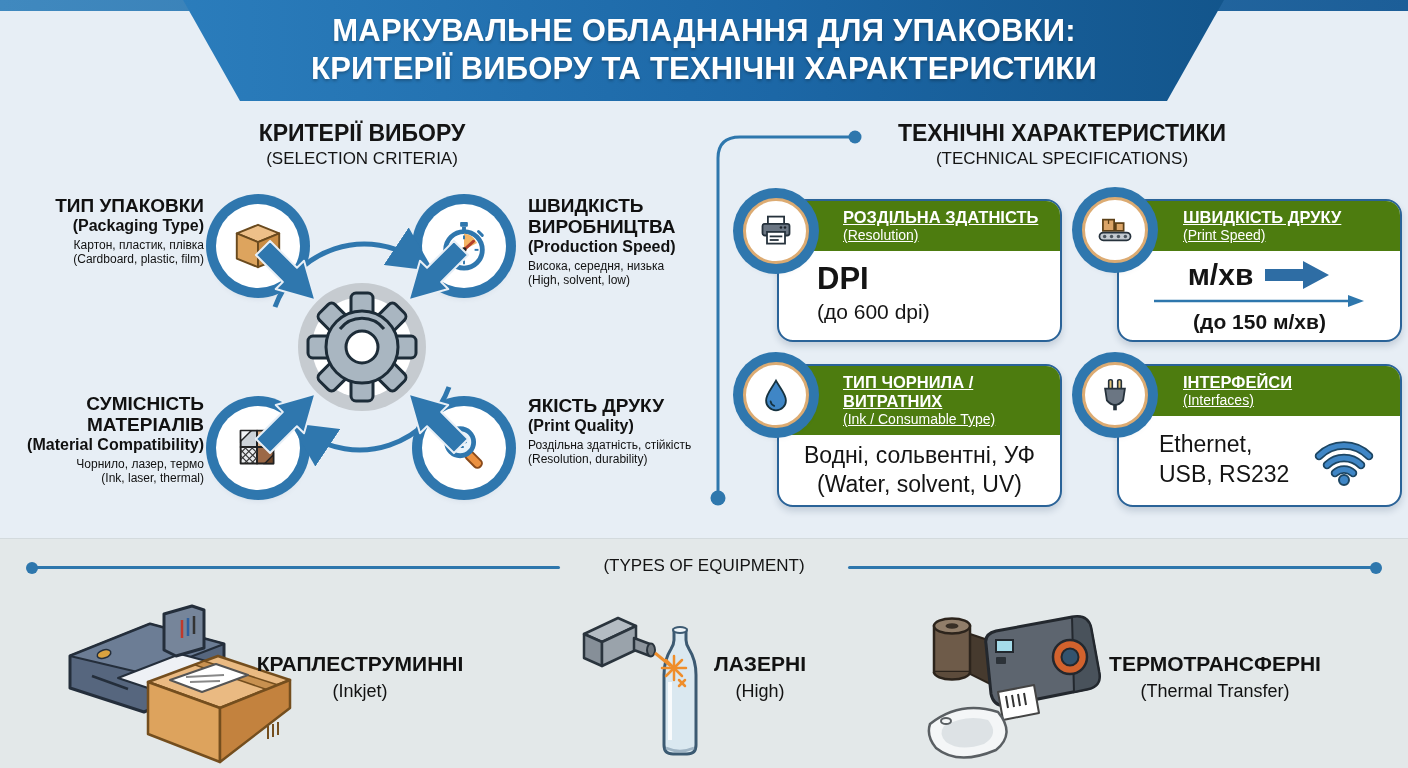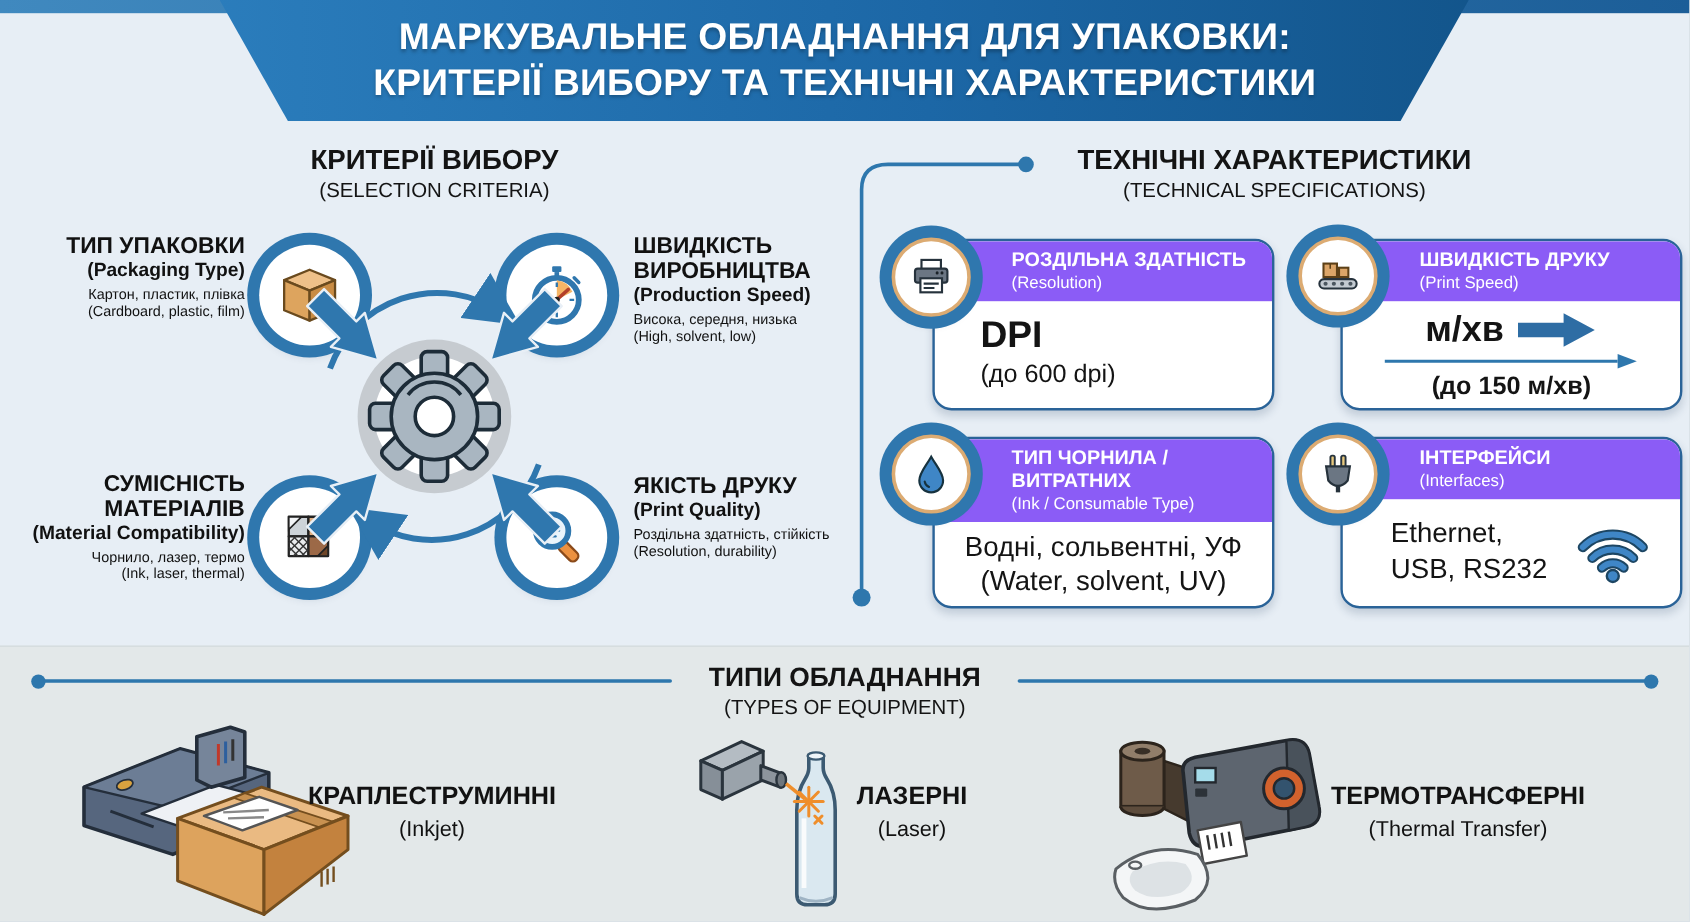--- a/index.html
+++ b/index.html
@@ -54,7 +54,7 @@
     border:2.5px solid #2a6398; border-radius:16px;
     box-shadow:0 4px 7px rgba(25,55,90,.18);
     display:flex; flex-direction:column; overflow:hidden; }
-  .card-head { background:#8b5cf6; color:#fff; padding:7px 8px 7px 64px; }
+  .card-head { background:#4d7c0f; color:#fff; padding:7px 8px 7px 64px;text-decoration:underline; }
   .card-head .t { font-weight:bold; font-size:16.5px; line-height:1.15; }
   .card-head .s { font-size:14px; line-height:1.2; }
   .card-body { flex:1; display:flex; align-items:center; color:#141414; }

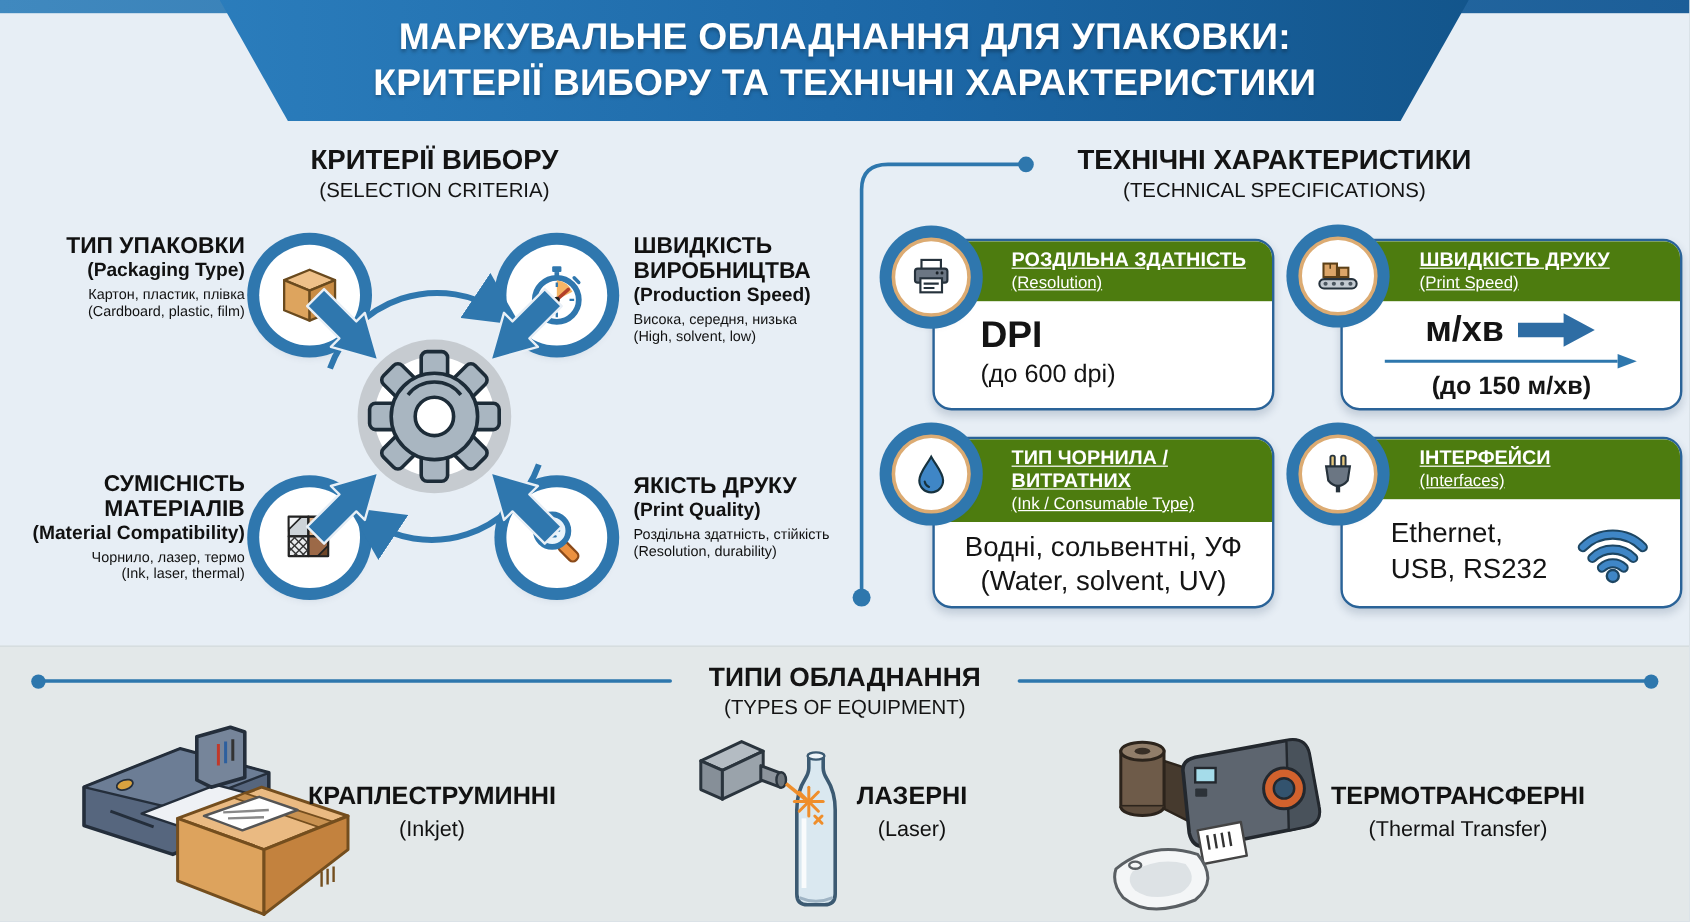--- a/index.html
+++ b/index.html
@@ -359,7 +359,6 @@
   <div class="abs hdot" style="left:1370px; top:562px;"></div>
 
   <div class="abs sec-head equip-head">
-    <div class="t" style="font-size:22px;">ТИПИ ОБЛАДНАННЯ</div>
     <div class="s">(TYPES OF EQUIPMENT)</div>
   </div>
 

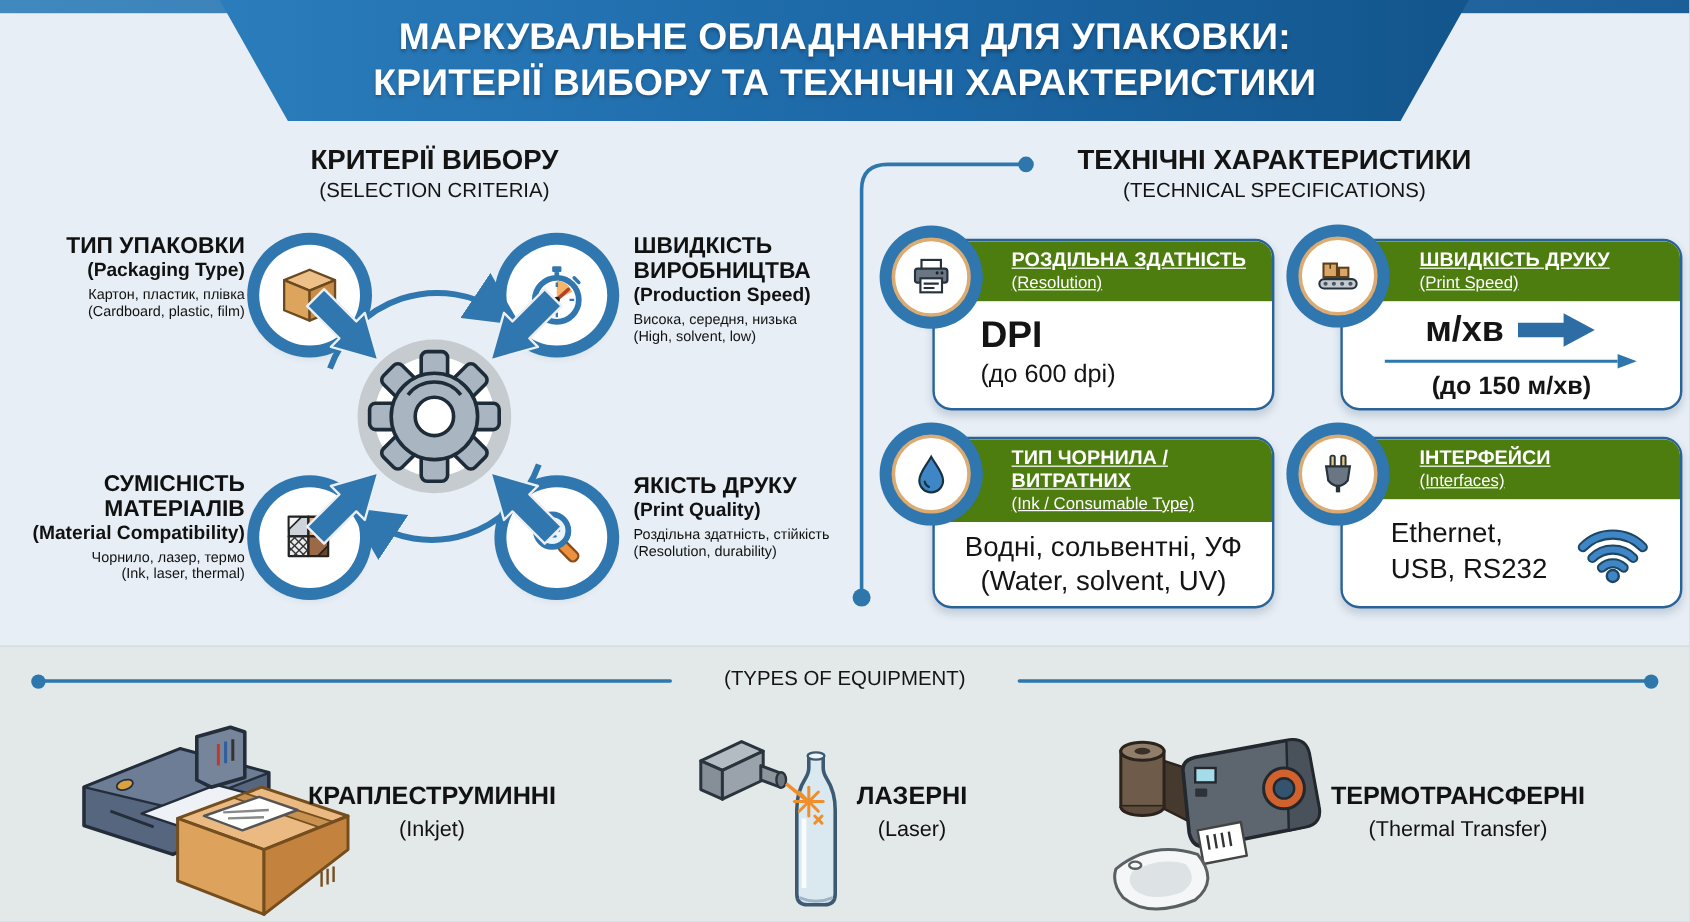--- a/index.html
+++ b/index.html
@@ -414,7 +414,7 @@
   </svg>
   <div class="abs eq-label" style="left:640px; top:652px; width:240px;">
     <div class="t">ЛАЗЕРНІ</div>
-    <div class="s">(Laser)</div>
+    <div class="s">(High)</div>
   </div>
 
   <svg class="abs" style="left:922px; top:600px;" width="205" height="165" viewBox="0 0 205 165">

